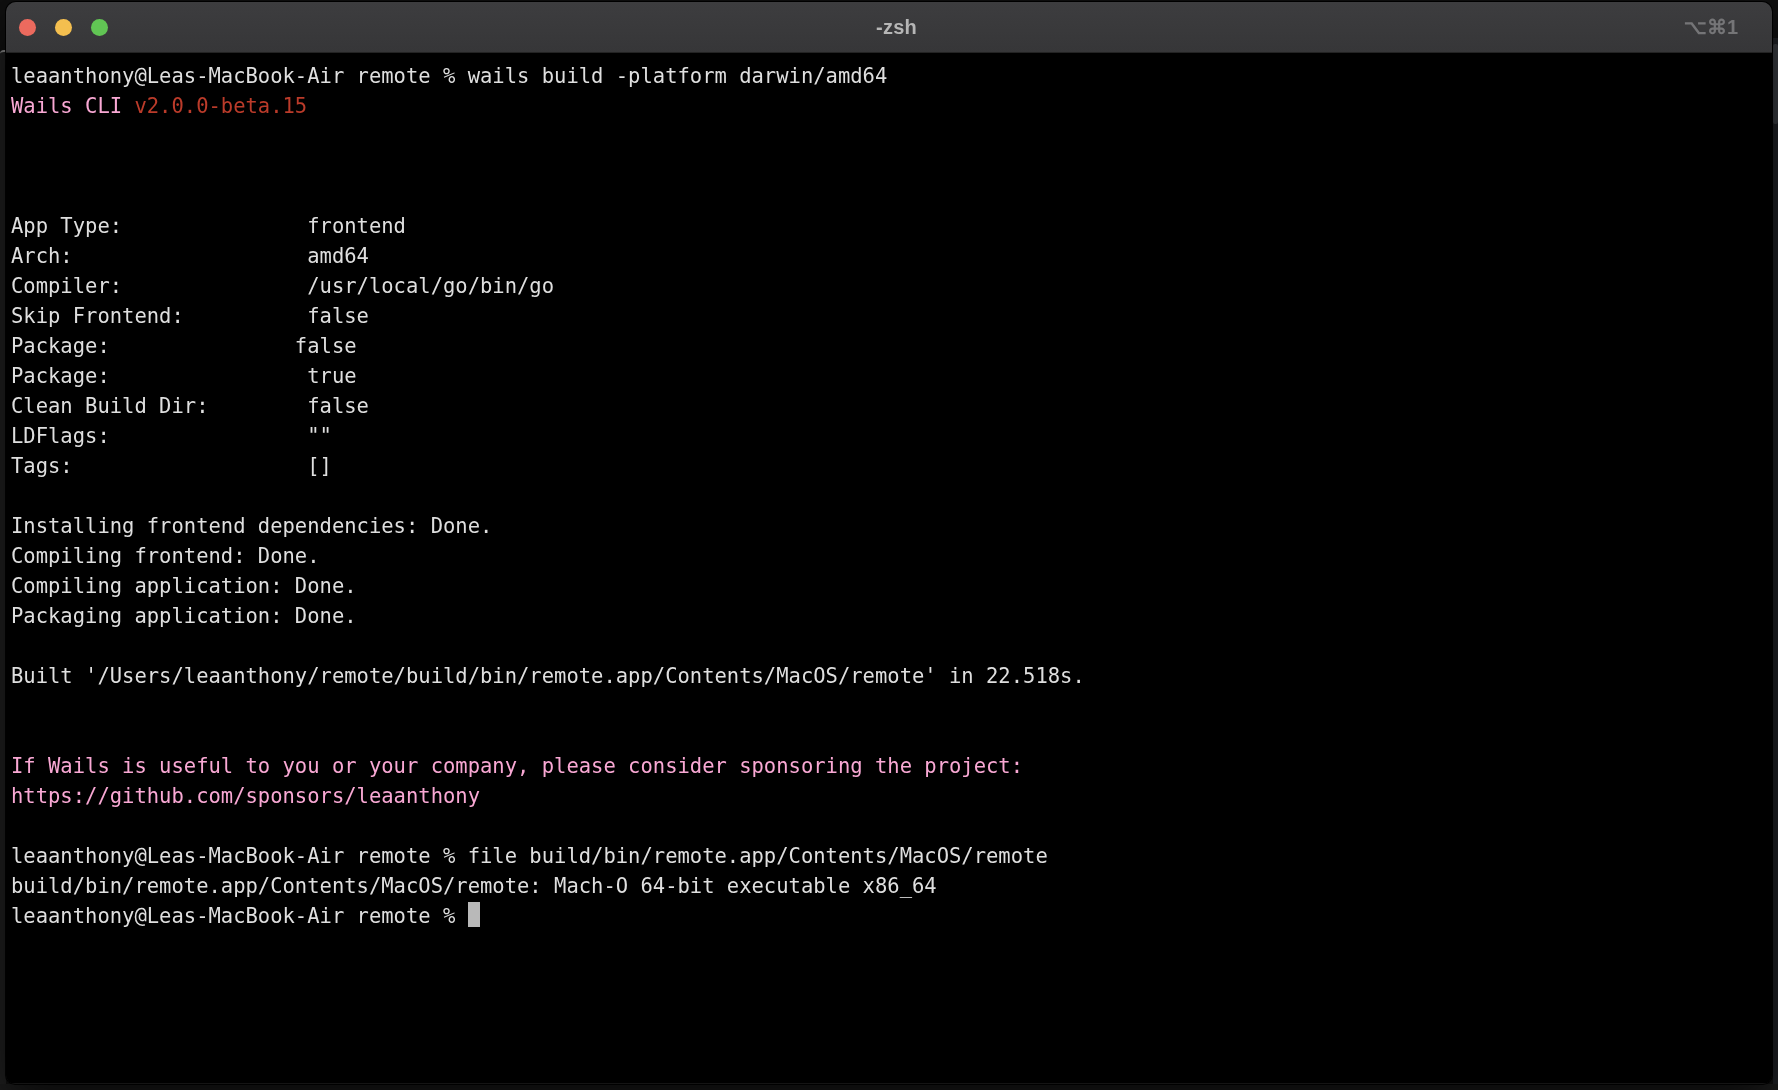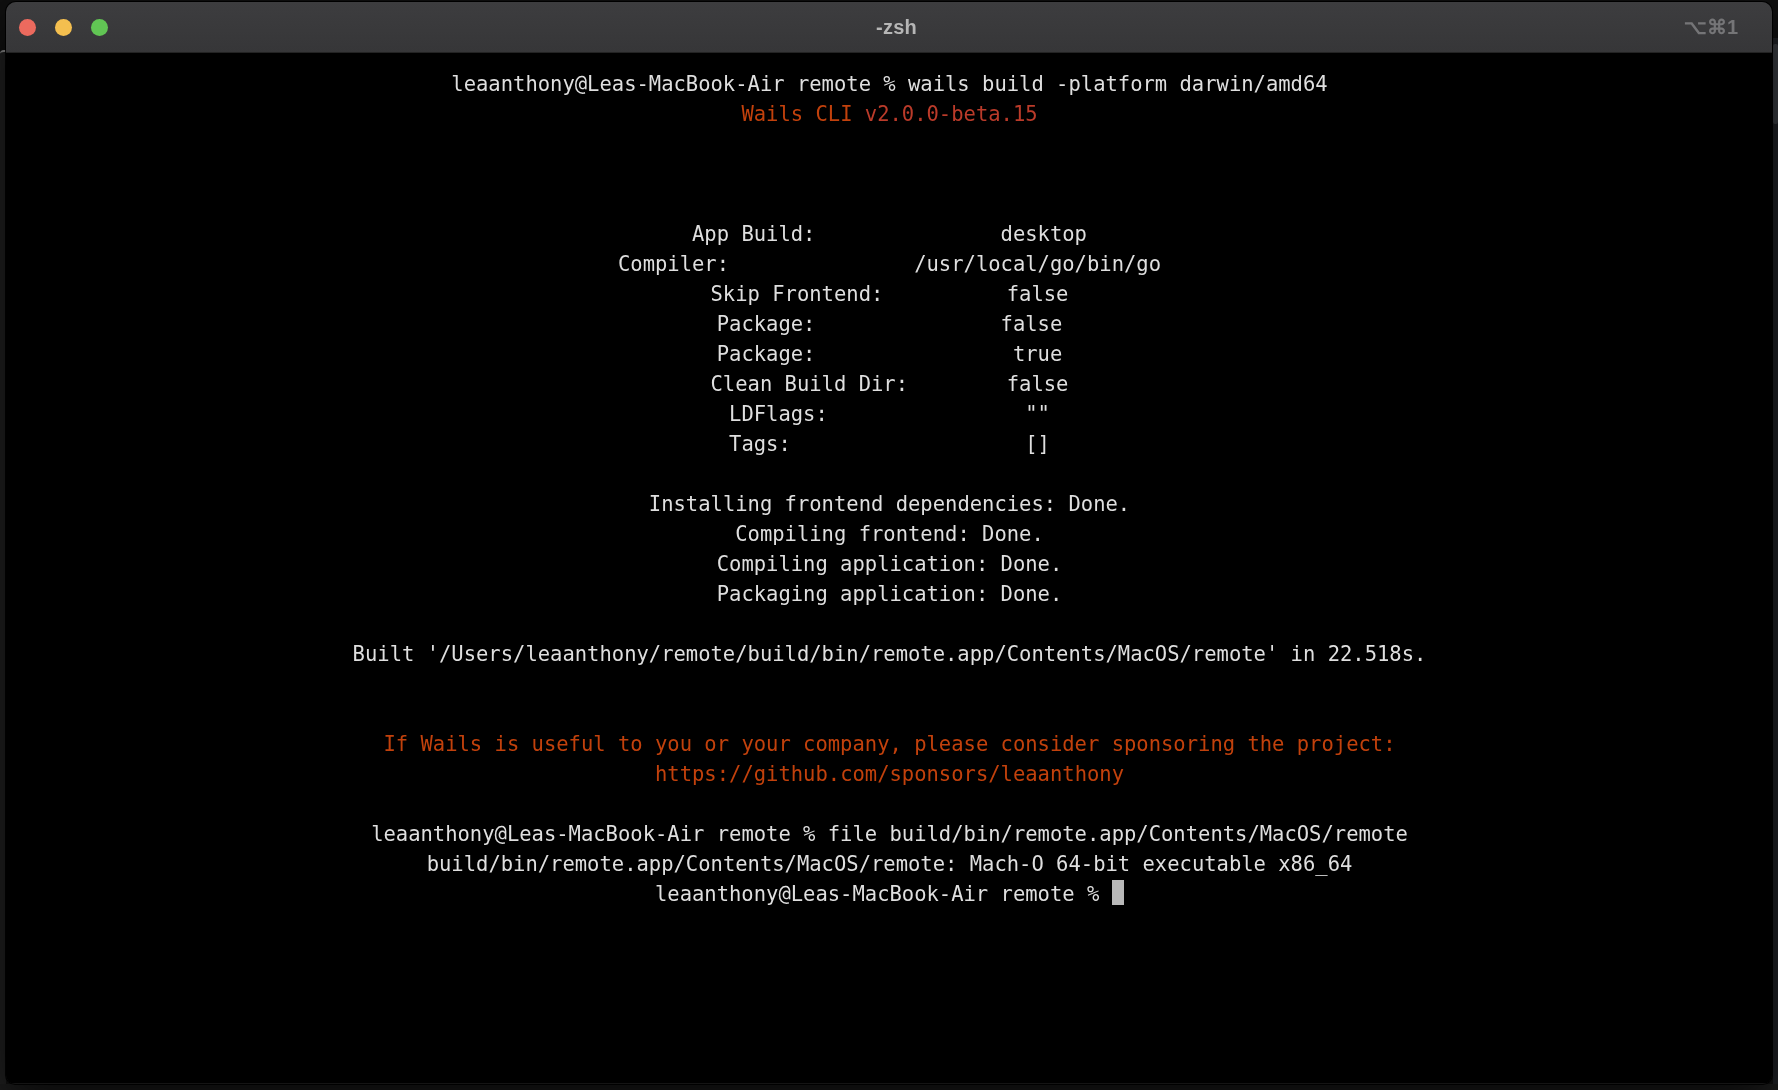--- a/index.html
+++ b/index.html
@@ -34,8 +34,8 @@
   .shortcut-hint { position:absolute; right:34px; top:0; height:100%; display:flex;
                    align-items:center; font-size:20px; font-weight:bold; color:#757577; }
 
-  .terminal-screen { position:relative; padding:16px 4px 0 5px; background:#000;
-                     height:calc(100% - 52px); cursor:text;text-align:center; }
+  .terminal-screen { position:relative; padding:8px 4px 0 5px; background:#000;
+                     height:calc(100% - 52px); cursor:text; }
   .t-line { white-space:pre; font-family:"DejaVu Sans Mono","Liberation Mono",monospace;
             font-size:20.5px; line-height:30px; height:30px; color:#dfdfdf; }
   .seg-fg     { color:#dfdfdf; }

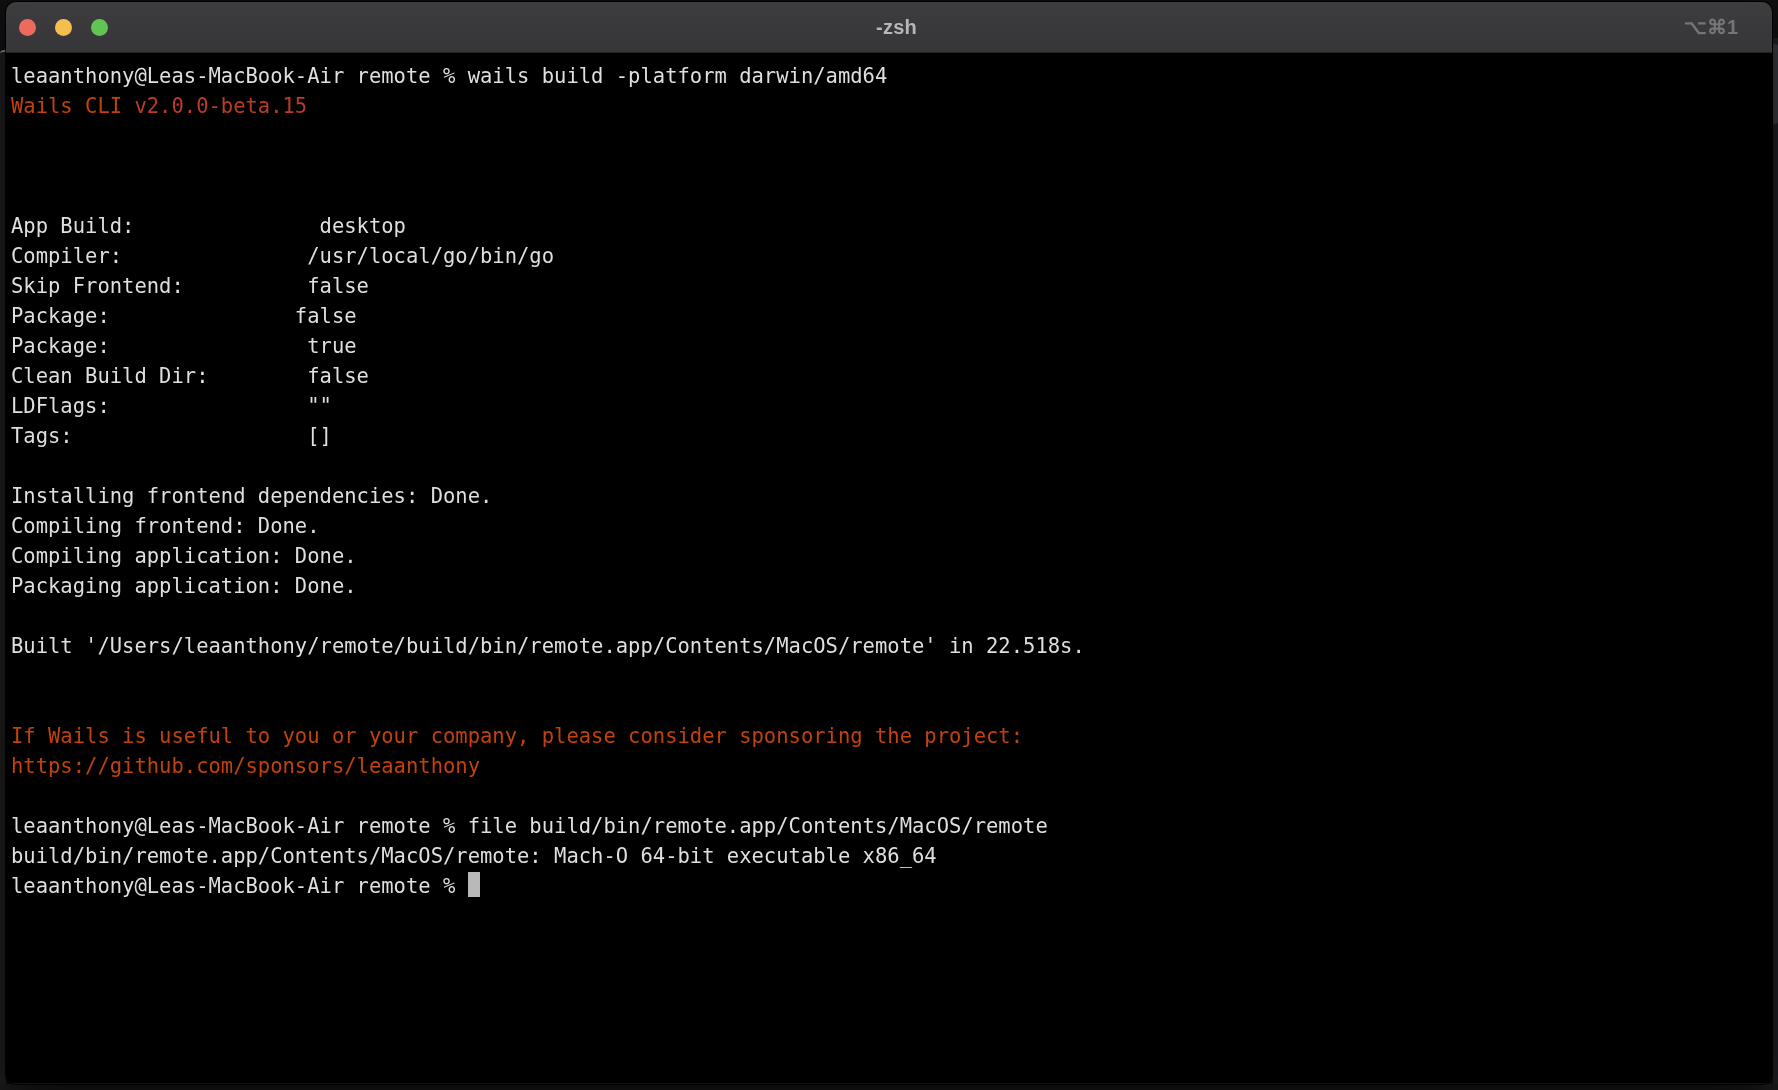--- a/index.html
+++ b/index.html
@@ -39,7 +39,7 @@
   .t-line { white-space:pre; font-family:"DejaVu Sans Mono","Liberation Mono",monospace;
             font-size:20.5px; line-height:30px; height:30px; color:#dfdfdf; }
   .seg-fg     { color:#dfdfdf; }
-  .seg-yellow { color:#c2410c; }
+  .seg-yellow { color:#f9a8d4; }
   .seg-red    { color:#bb3b2a;margin-top:21px; }
   .cursor { display:inline-block; width:12.4px; height:25px; background:#b9b9b9;
             vertical-align:text-bottom; margin-bottom:1px; }

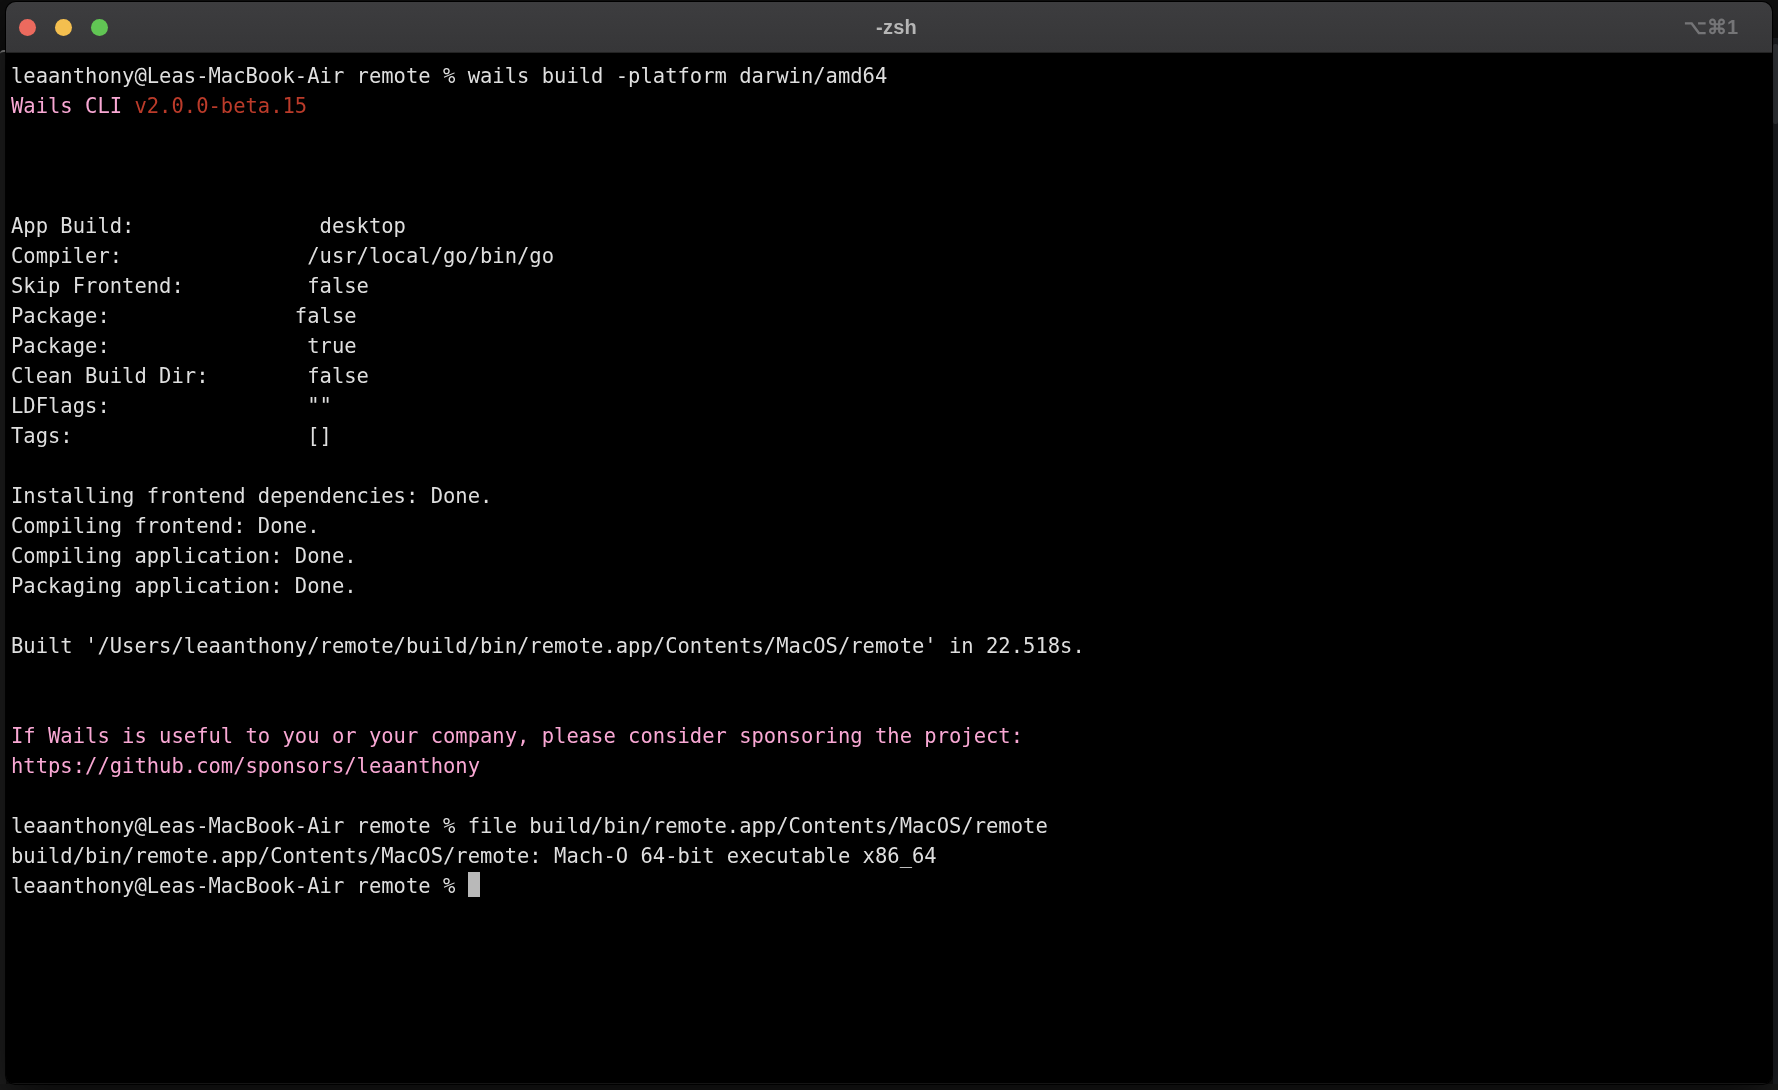--- a/index.html
+++ b/index.html
@@ -69,7 +69,7 @@
       <div class="t-line"></div>
       <div class="t-line"></div>
       <div class="t-line"></div>
-      <div class="t-line"><span class="seg-fg">App Build:               desktop</span></div>
+      <div class="t-line"><span class="seg-fg">App Type:               frontend</span></div>
       <div class="t-line"><span class="seg-fg">Compiler:               /usr/local/go/bin/go</span></div>
       <div class="t-line"><span class="seg-fg">Skip Frontend:          false</span></div>
       <div class="t-line"><span class="seg-fg">Package:               false</span></div>

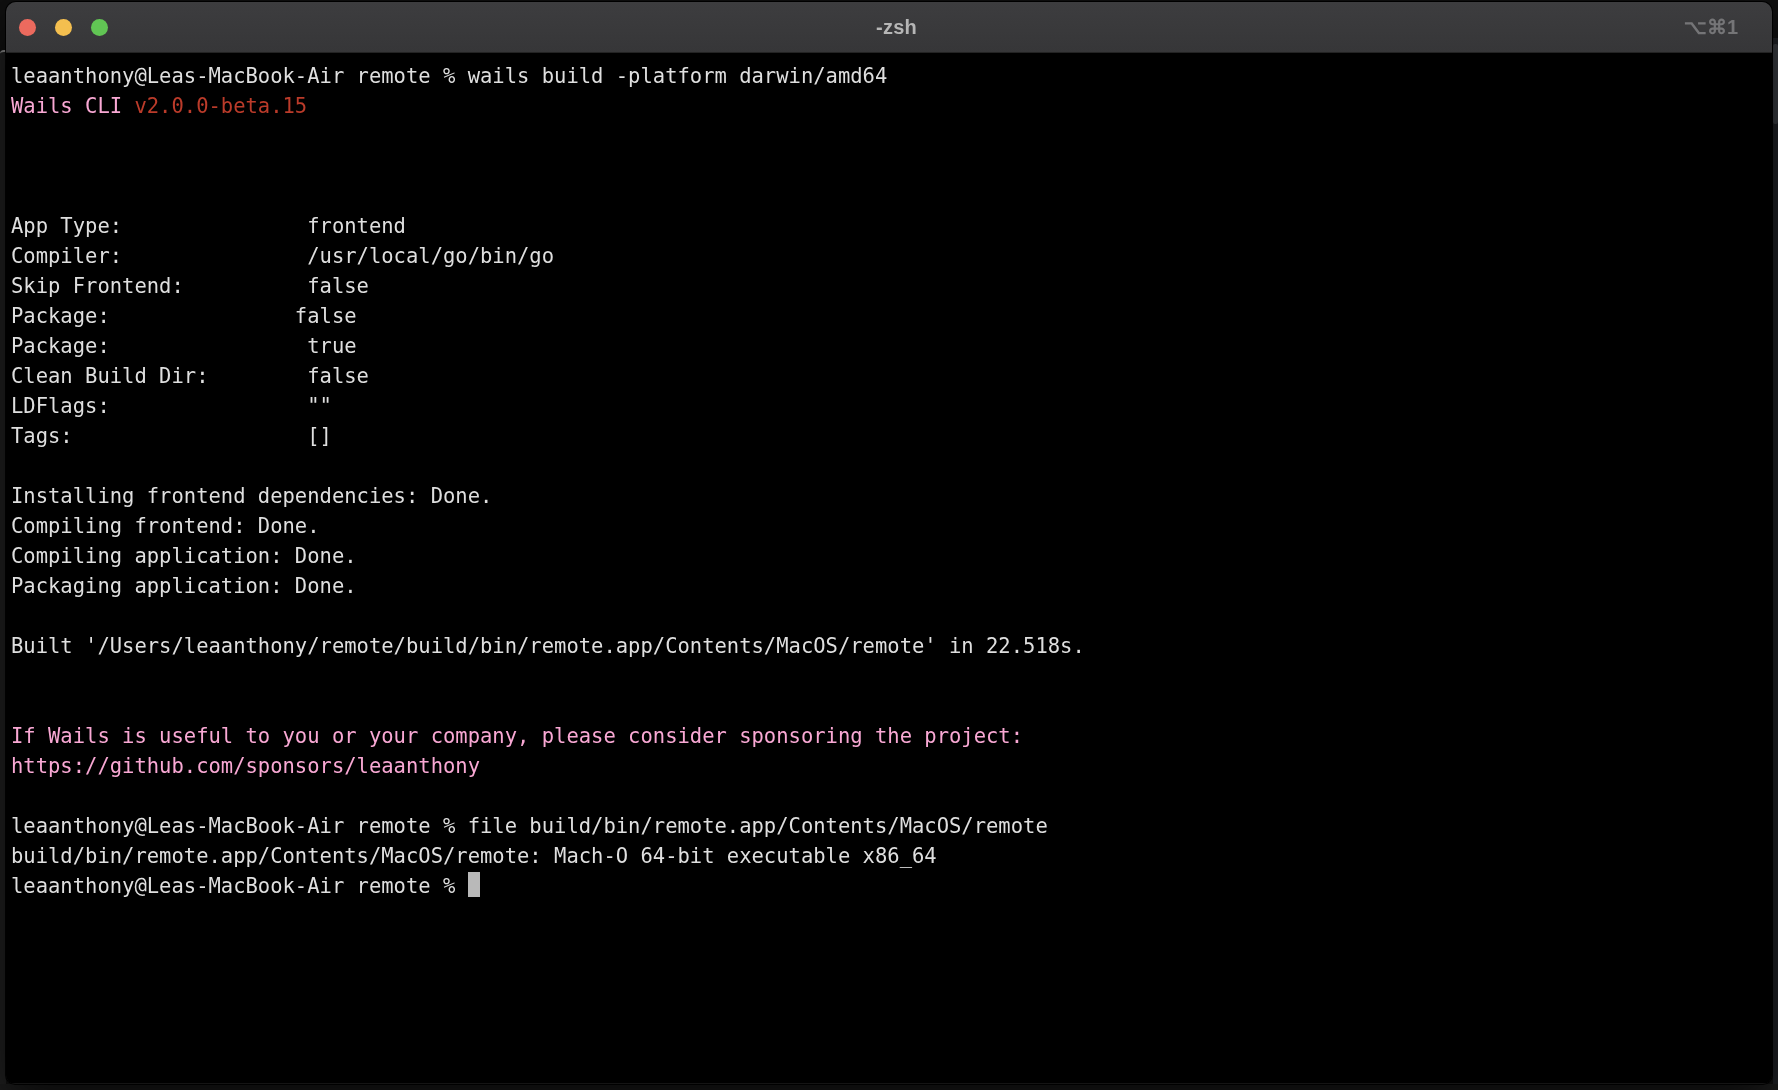--- a/index.html
+++ b/index.html
@@ -70,6 +70,7 @@
       <div class="t-line"></div>
       <div class="t-line"></div>
       <div class="t-line"><span class="seg-fg">App Type:               frontend</span></div>
+      <div class="t-line"><span class="seg-fg">Arch:                   amd64</span></div>
       <div class="t-line"><span class="seg-fg">Compiler:               /usr/local/go/bin/go</span></div>
       <div class="t-line"><span class="seg-fg">Skip Frontend:          false</span></div>
       <div class="t-line"><span class="seg-fg">Package:               false</span></div>

